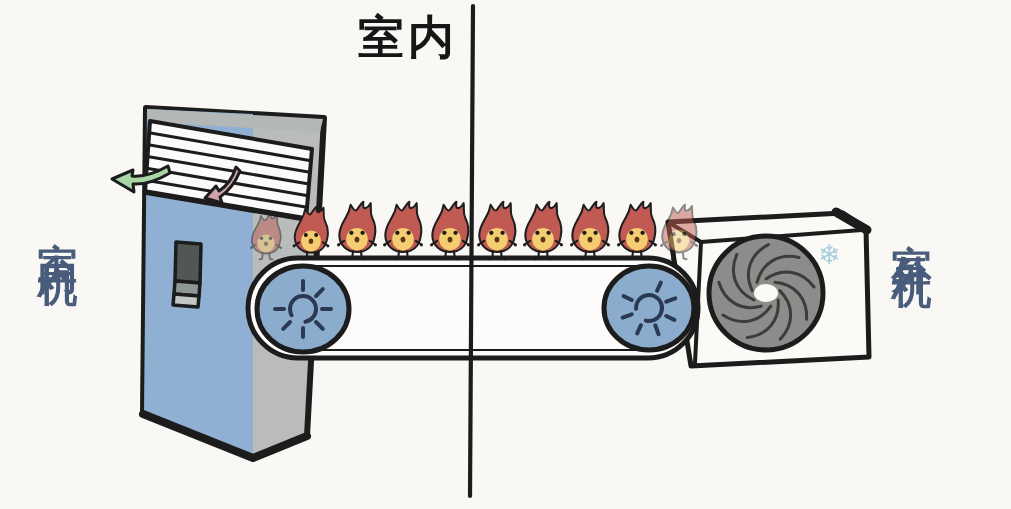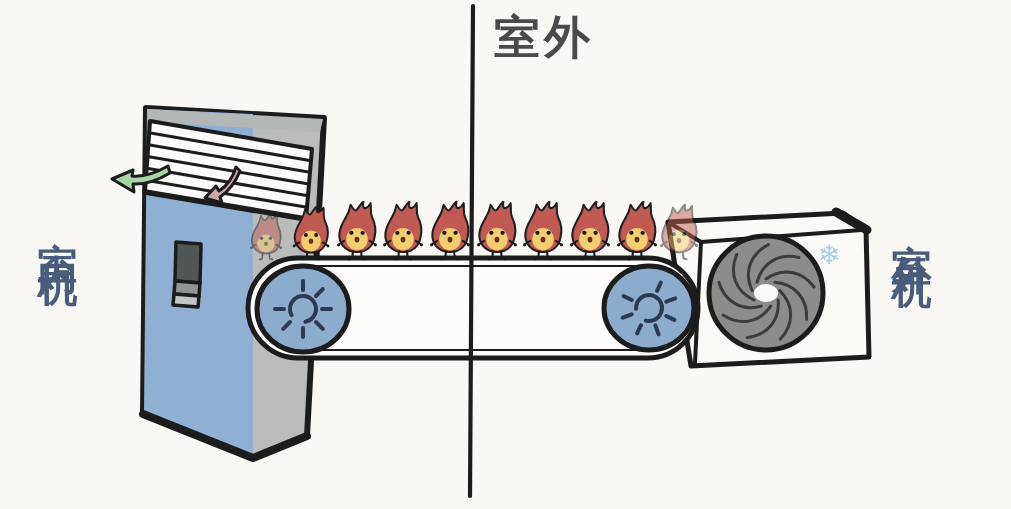--- a/index.html
+++ b/index.html
@@ -154,6 +154,7 @@
       </g>
   </svg>
 
+  <div class="title title-indoor">室内</div>
   <div class="title title-outdoor">室外</div>
   <div class="side-label side-label-left">室内机</div>
   <div class="side-label side-label-right">室外机</div>

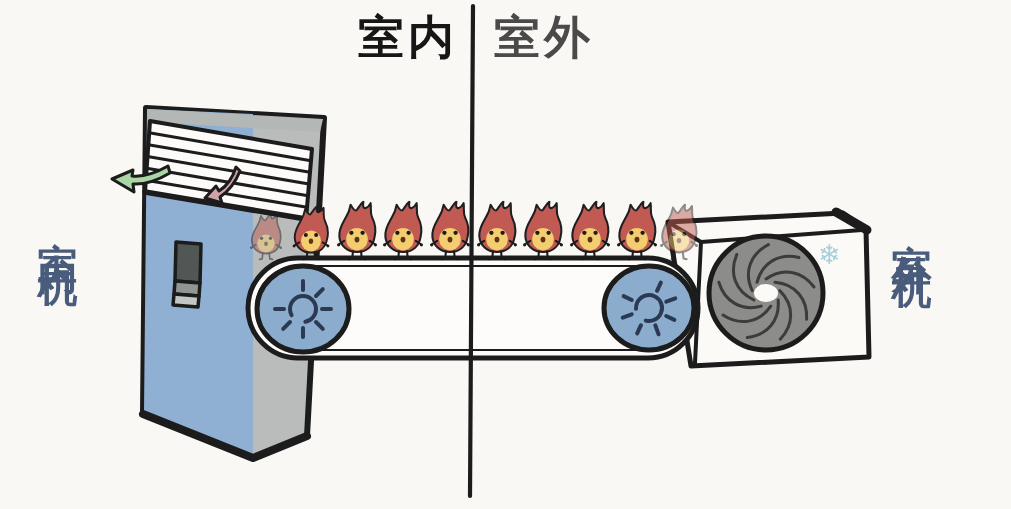--- a/index.html
+++ b/index.html
@@ -155,7 +155,6 @@
   </svg>
 
   <div class="title title-indoor">室内</div>
-  <div class="title title-outdoor">室外</div>
   <div class="side-label side-label-left">室内机</div>
   <div class="side-label side-label-right">室外机</div>
 </div>

